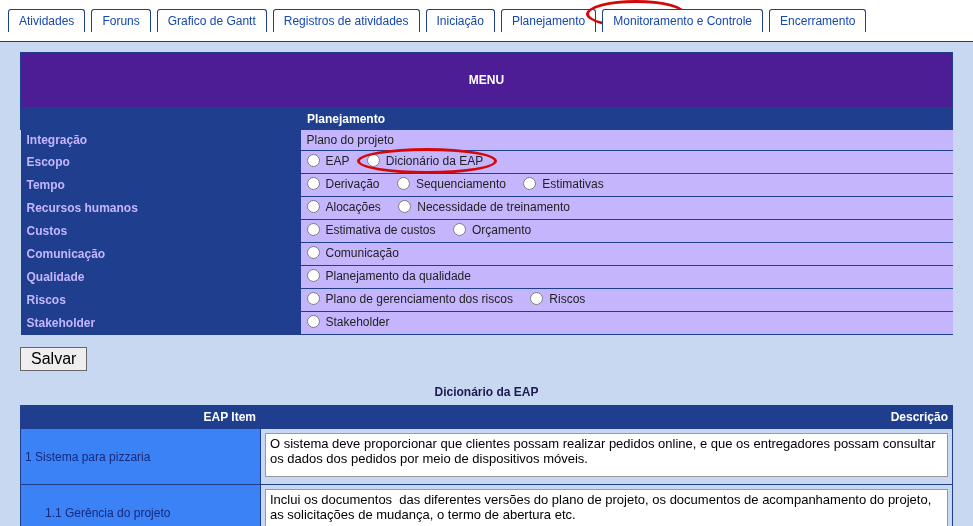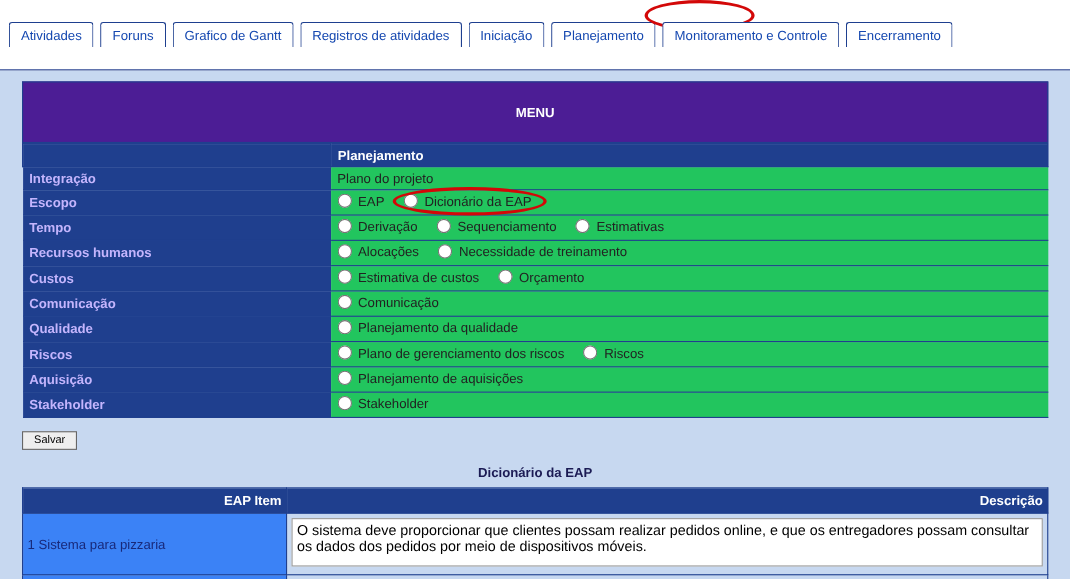--- a/index.html
+++ b/index.html
@@ -13,7 +13,7 @@
   .tabs-row {
     display: flex;
     gap: 6px;
-    padding: 20px 8px;
+    padding: 9px 8px;
     border-bottom: 1px solid #1e3a8a;
     background: #fff;
     align-items: center;

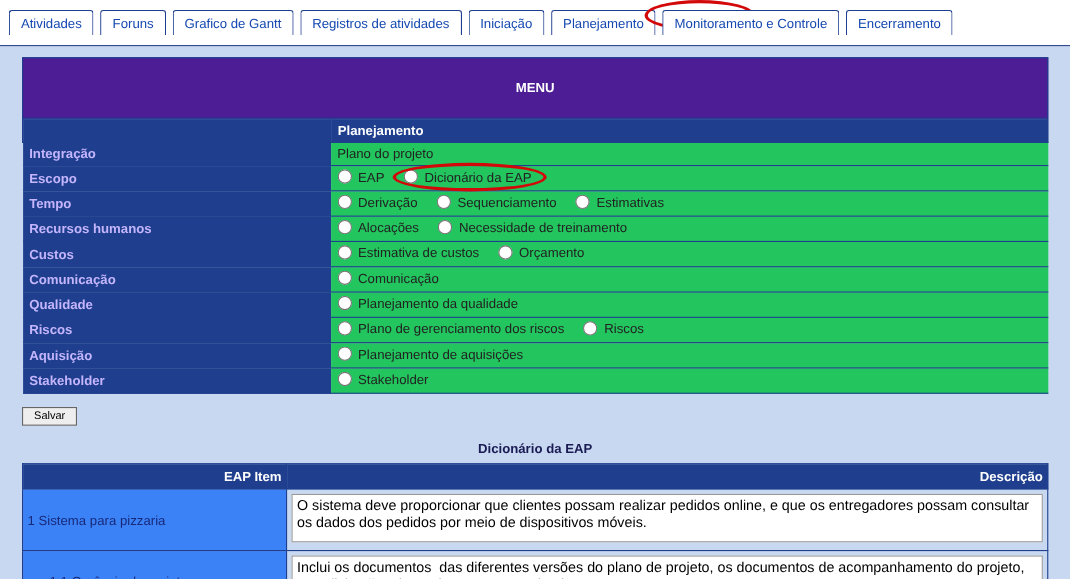--- a/index.html
+++ b/index.html
@@ -69,7 +69,7 @@
     width: 280px;
   }
   .right-cell {
-    background: #22c55e;
+    background: #c4b5fd;
     color: #222;
   }
   .radio-item {

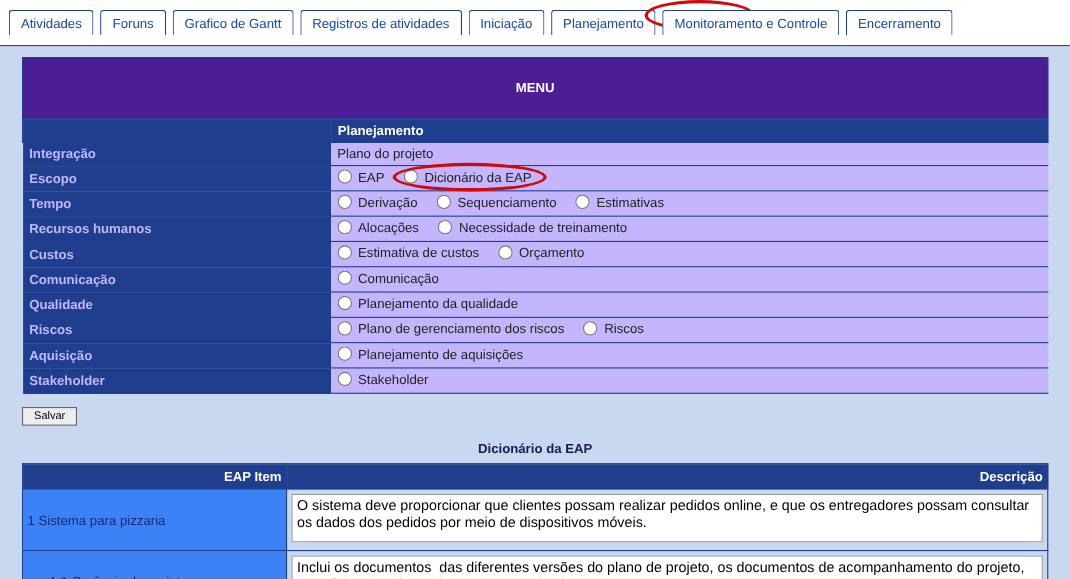--- a/index.html
+++ b/index.html
@@ -251,15 +251,6 @@
       </td>
     </tr>
     <tr>
-      <td class="left-cell">Aquisição</td>
-      <td class="right-cell">
-        <span class="radio-item">
-              <input type="radio" name="aquisicao" style="">
-              <span>Planejamento de aquisições</span>
-            </span>
-      </td>
-    </tr>
-    <tr>
       <td class="left-cell">Stakeholder</td>
       <td class="right-cell">
         <span class="radio-item">

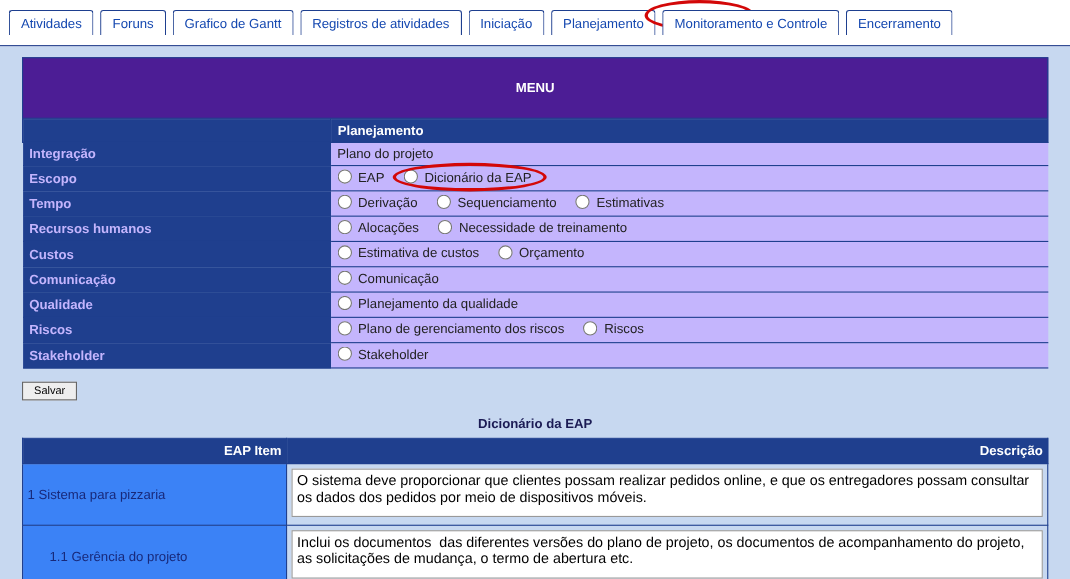--- a/index.html
+++ b/index.html
@@ -89,7 +89,7 @@
     background: #eee;
     cursor: pointer;
     font-family: inherit;
-    font-size: 10px;
+    font-size: 16px;
   }
   .dict-title {
     text-align: center;

